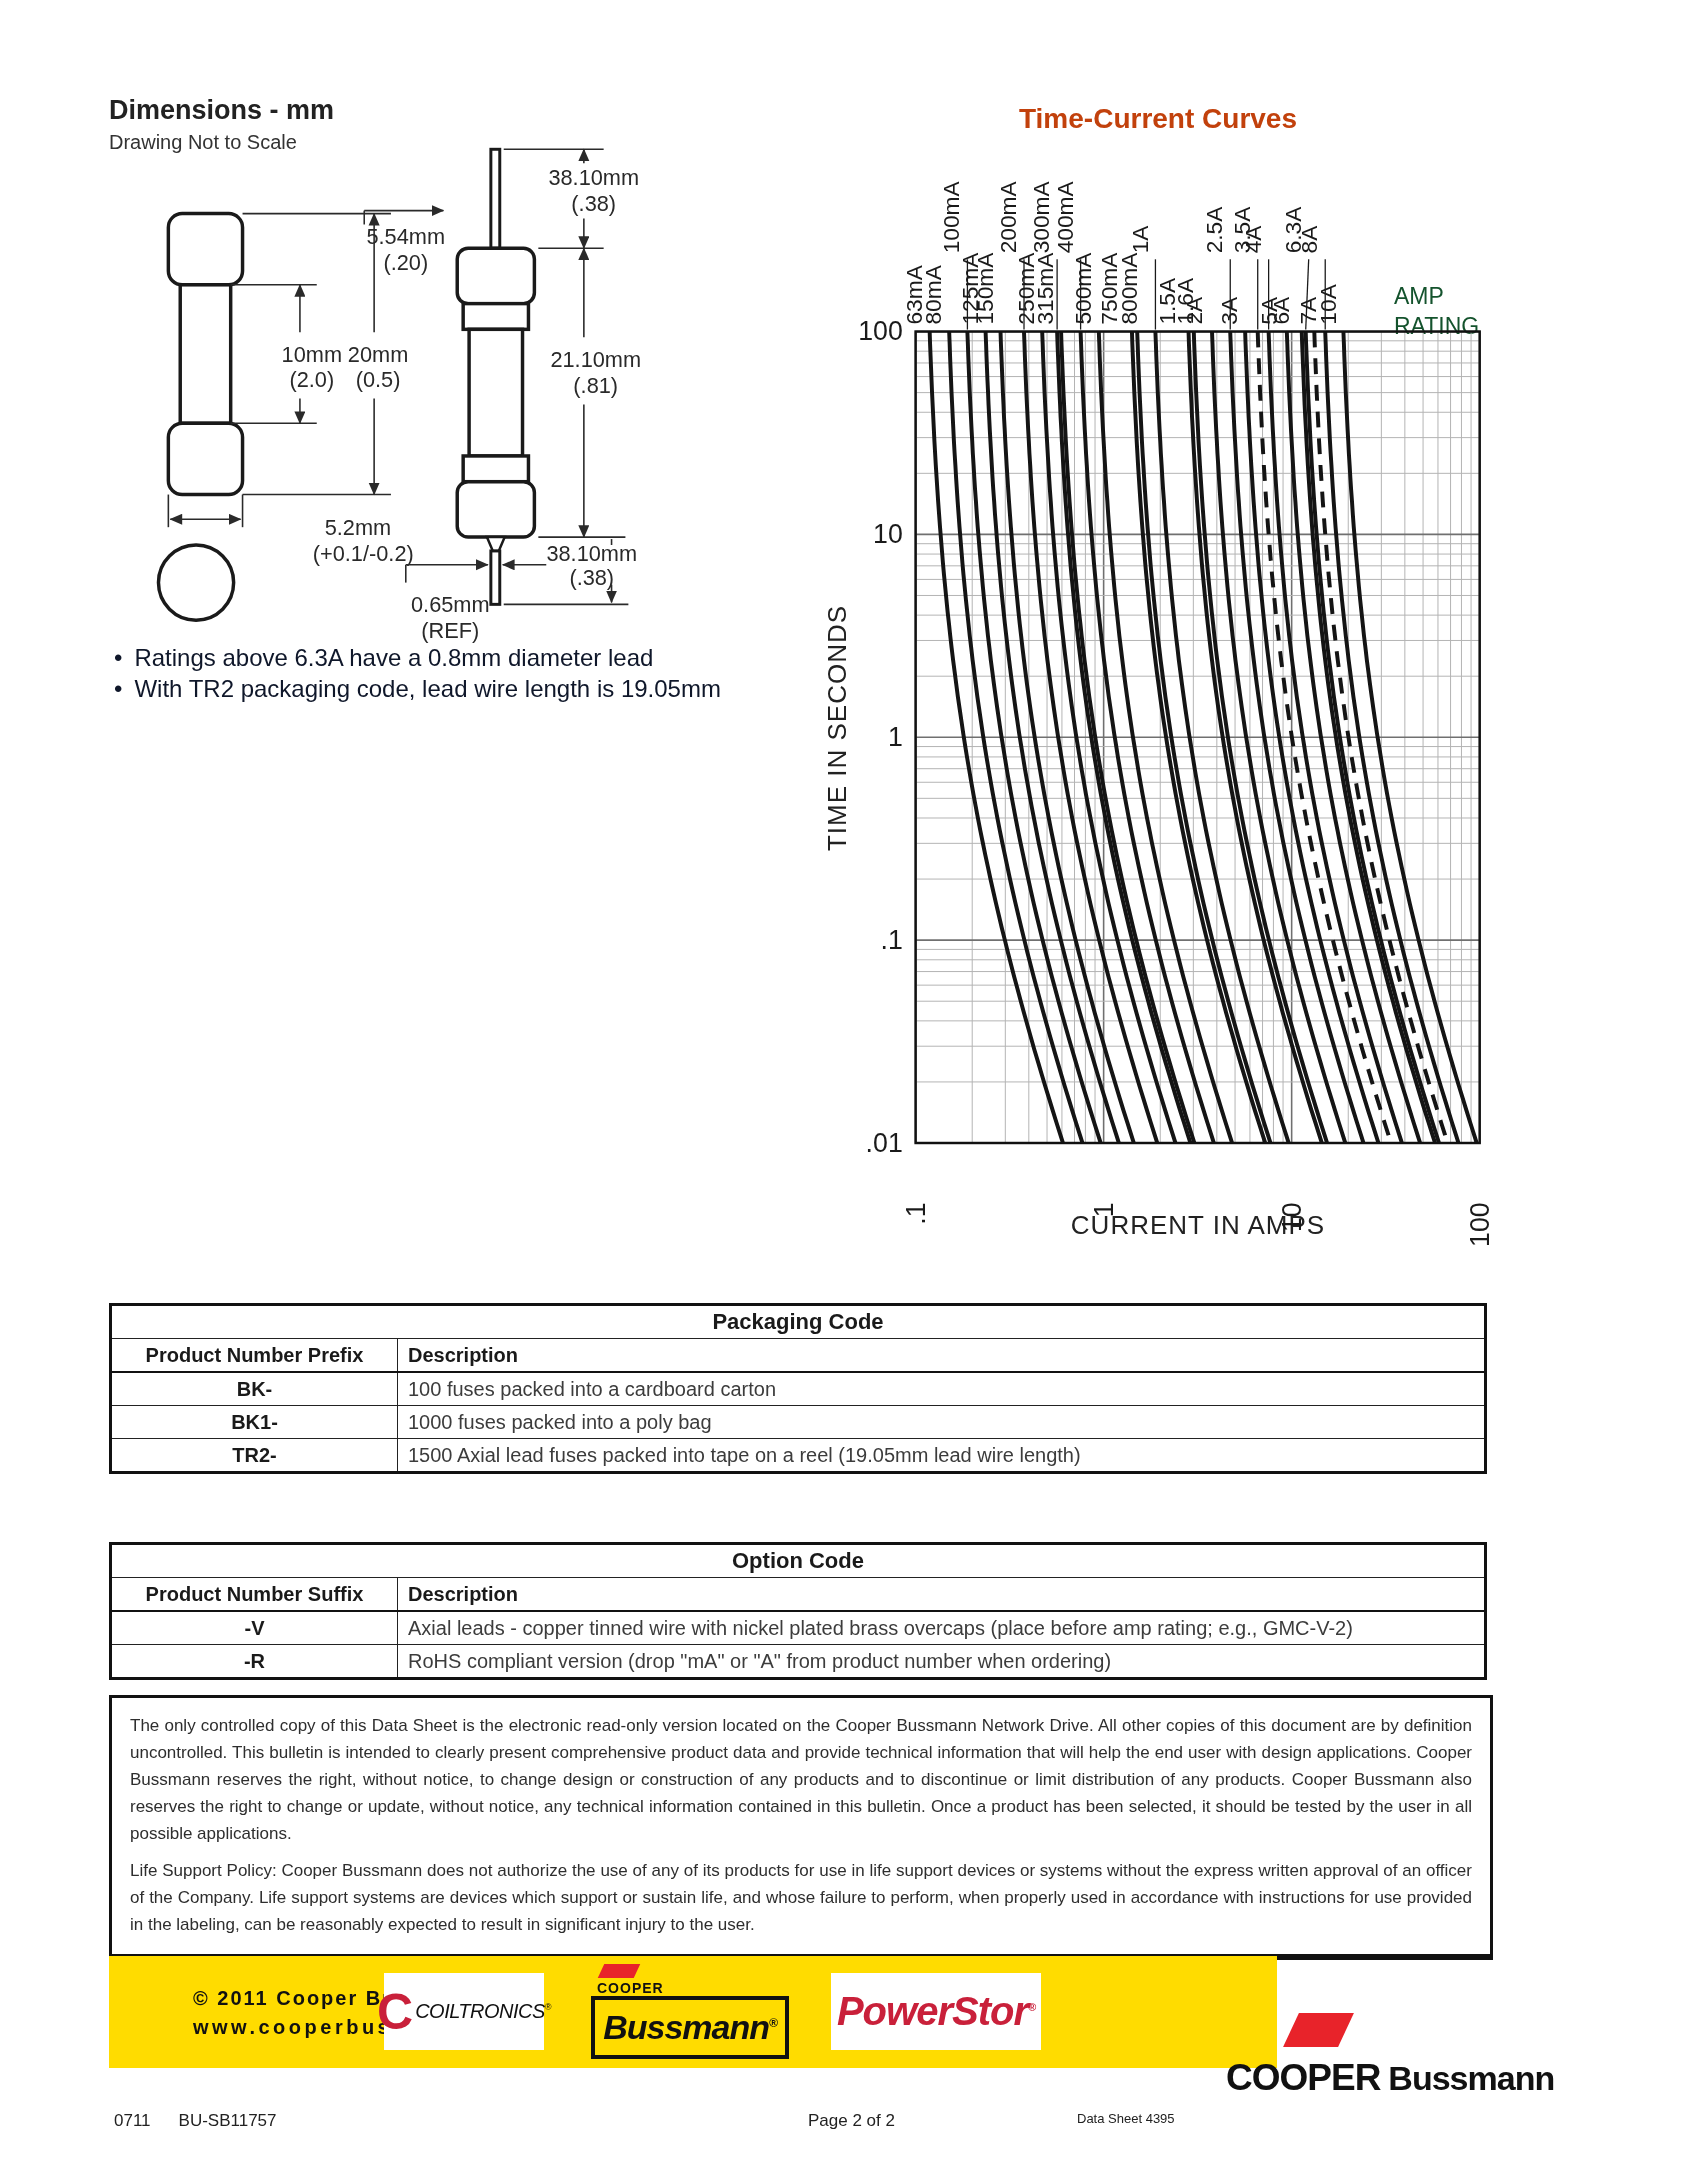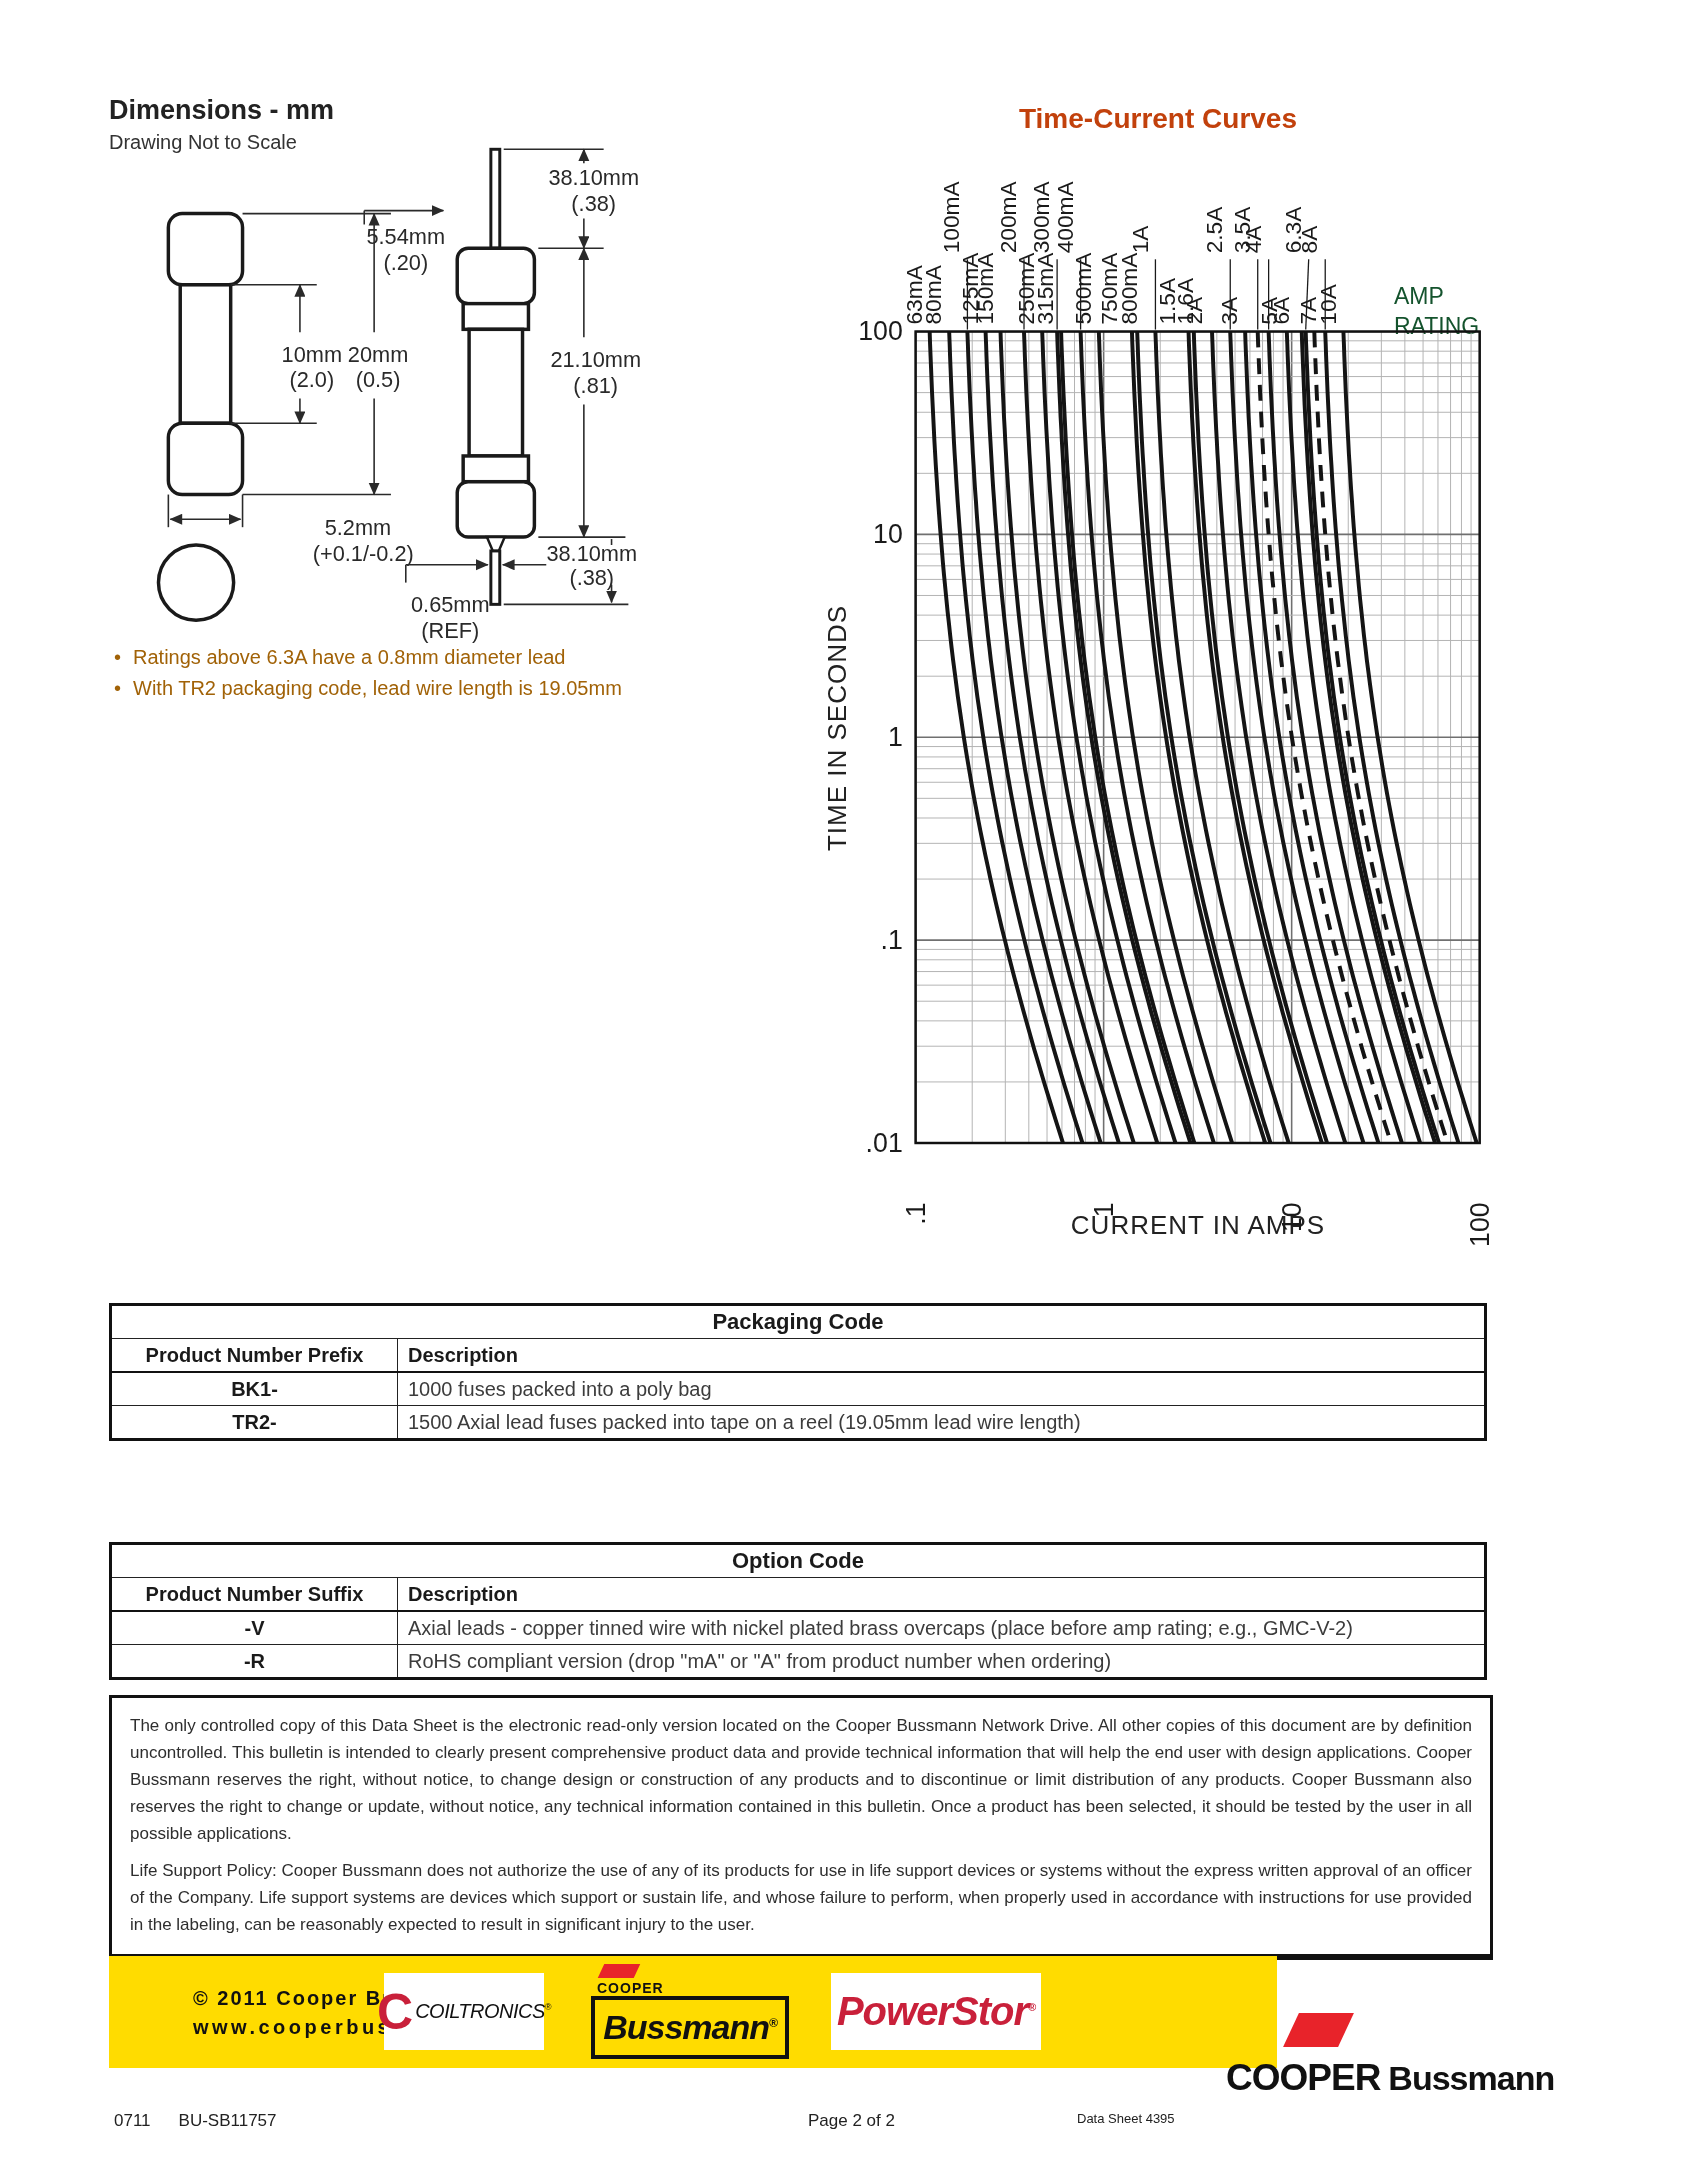--- a/index.html
+++ b/index.html
@@ -11,7 +11,7 @@
   #dim-sub{left:109px;top:131px;font-size:20px;color:#333;}
   #dims-svg{left:109px;top:139px;}
   .dimtxt{font-size:22px;fill:#2a2a2a;}
-  .note-list{left:114px;top:642px;font-size:20px;color:#a16207;line-height:31px;}
+  .note-list{left:114px;top:642px;font-size:24px;color:#0f172a;line-height:31px;}
   .note-list .b{margin-right:12px;}
   
   #chart-title{left:960px;top:103px;width:396px;text-align:center;font-size:28px;font-weight:bold;color:#c2410c;}

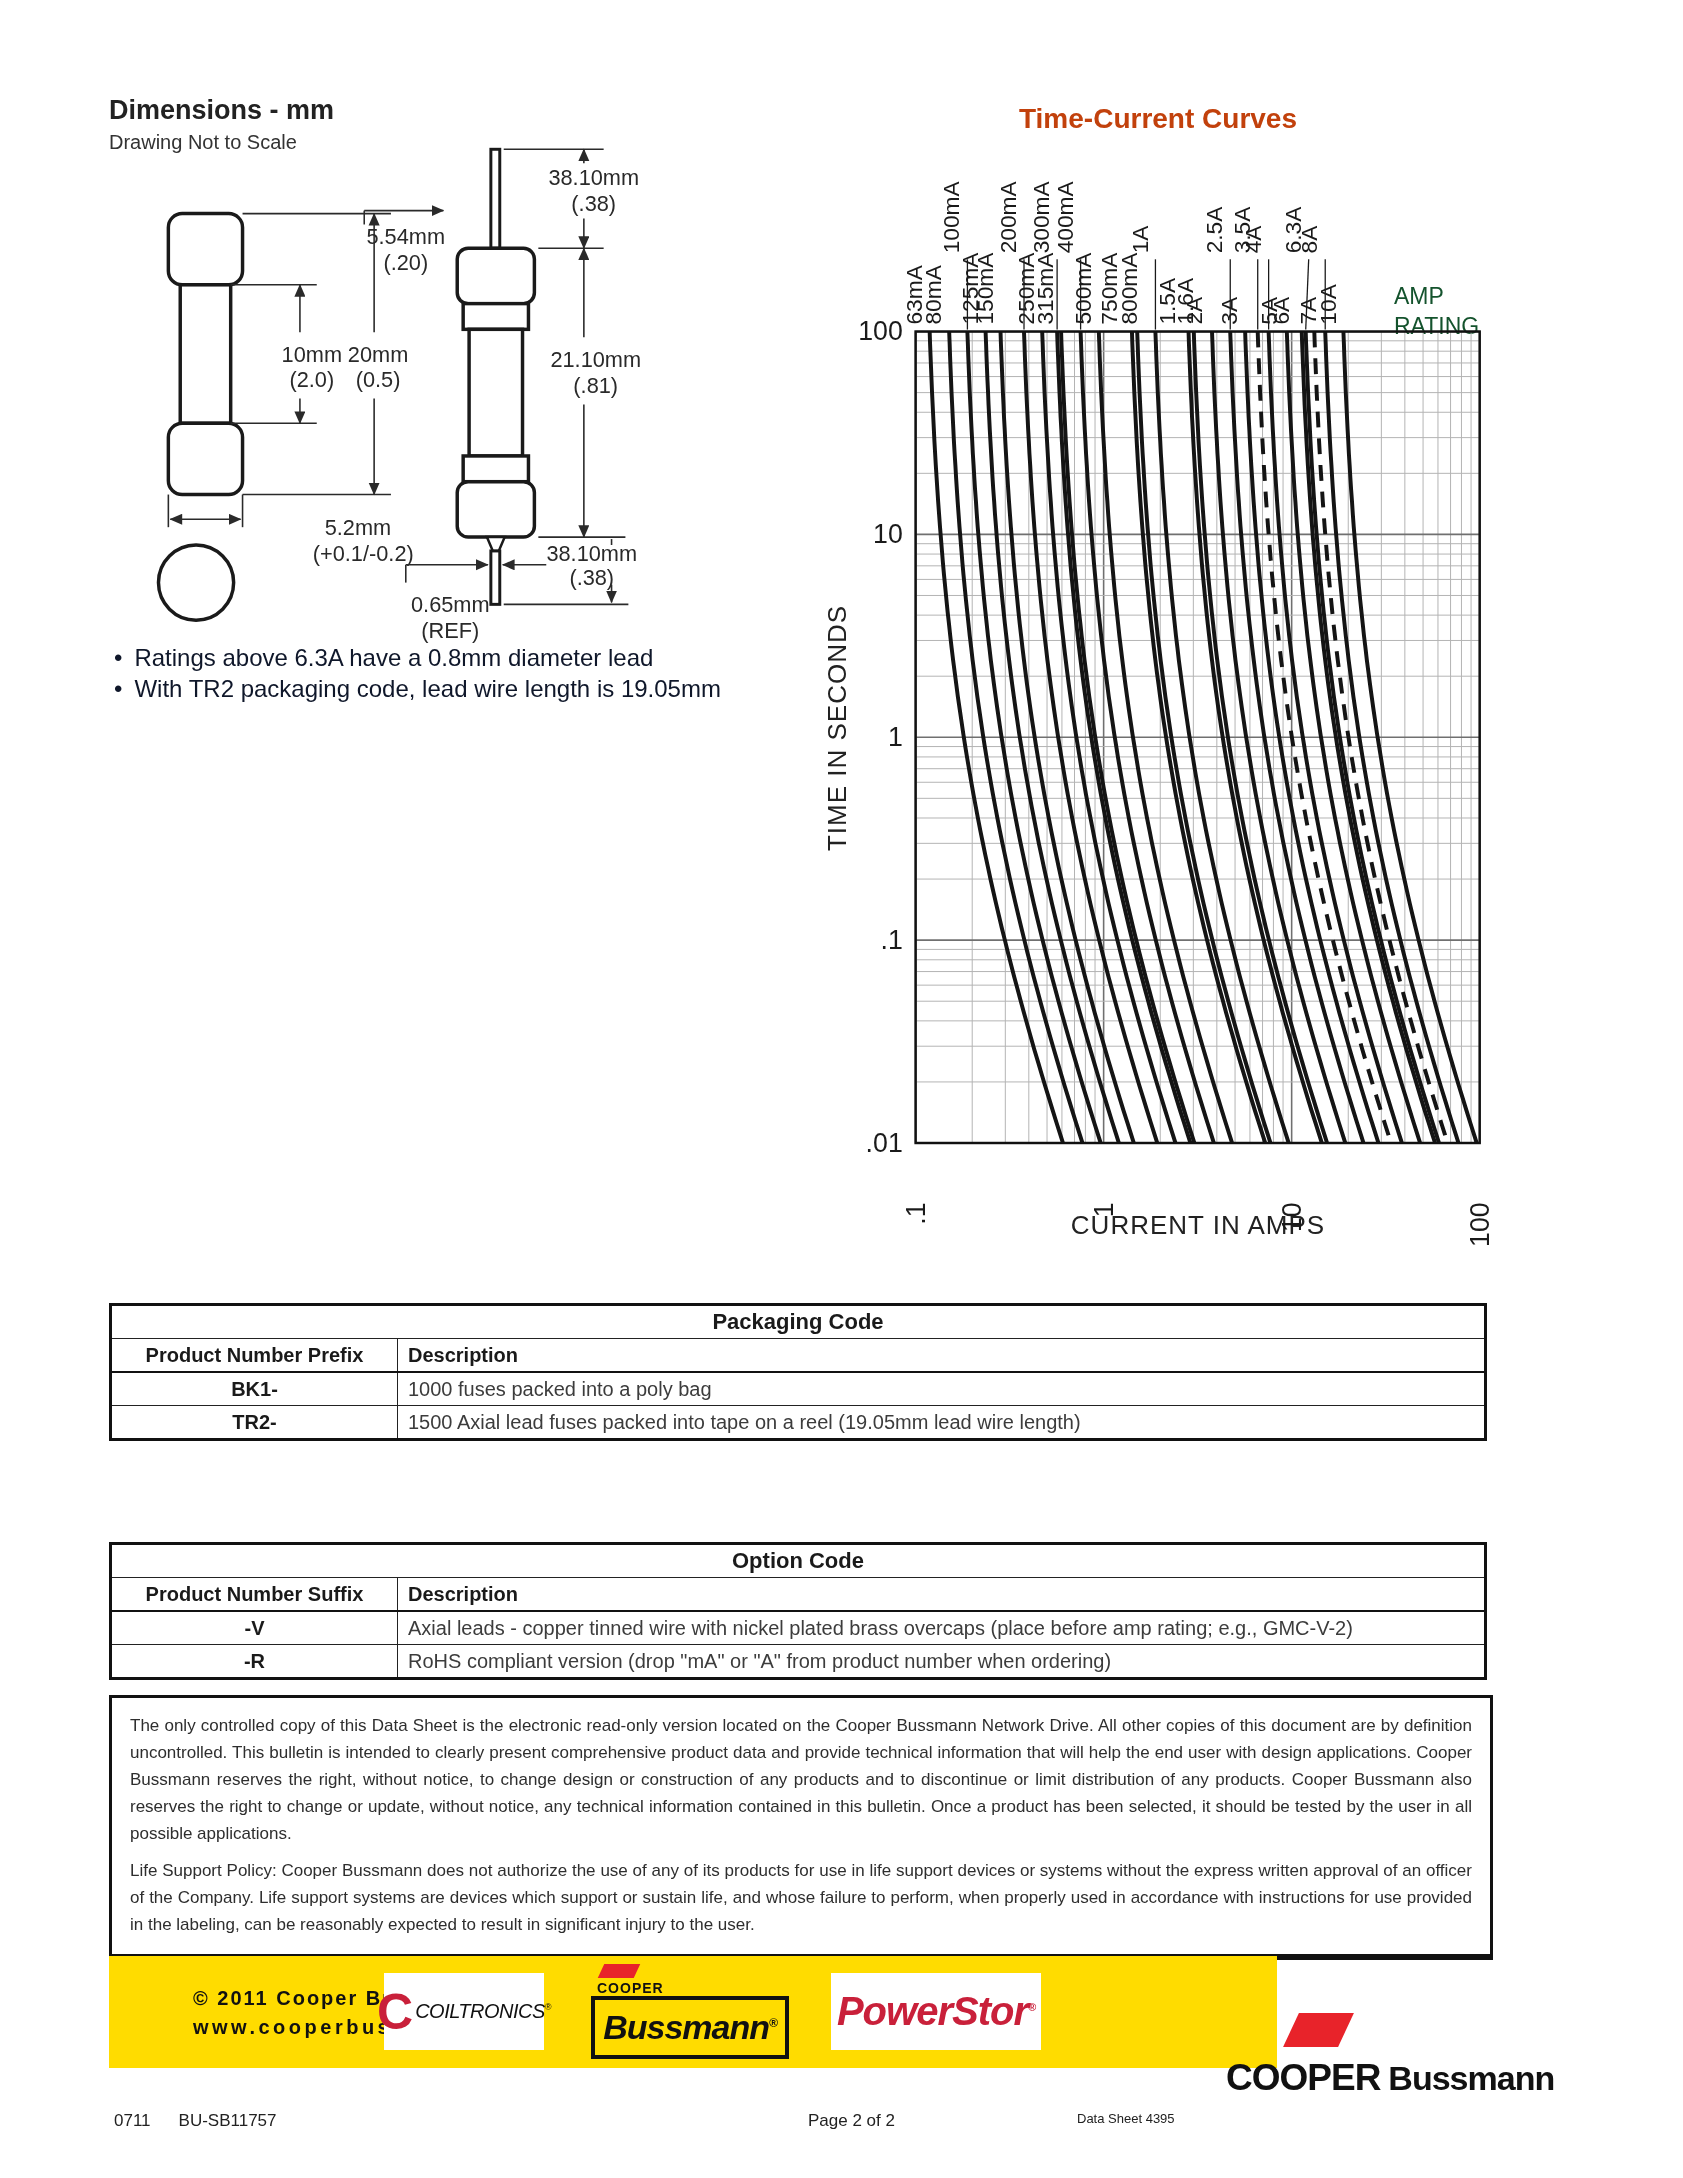--- a/index.html
+++ b/index.html
@@ -314,6 +314,10 @@
     <td class="hdr">Description</td>
   </tr>
   <tr>
+    <td class="c1">BK-</td>
+    <td class="desc">100 fuses packed into a cardboard carton</td>
+  </tr>
+  <tr>
     <td class="c1">BK1-</td>
     <td class="desc">1000 fuses packed into a poly bag</td>
   </tr>

